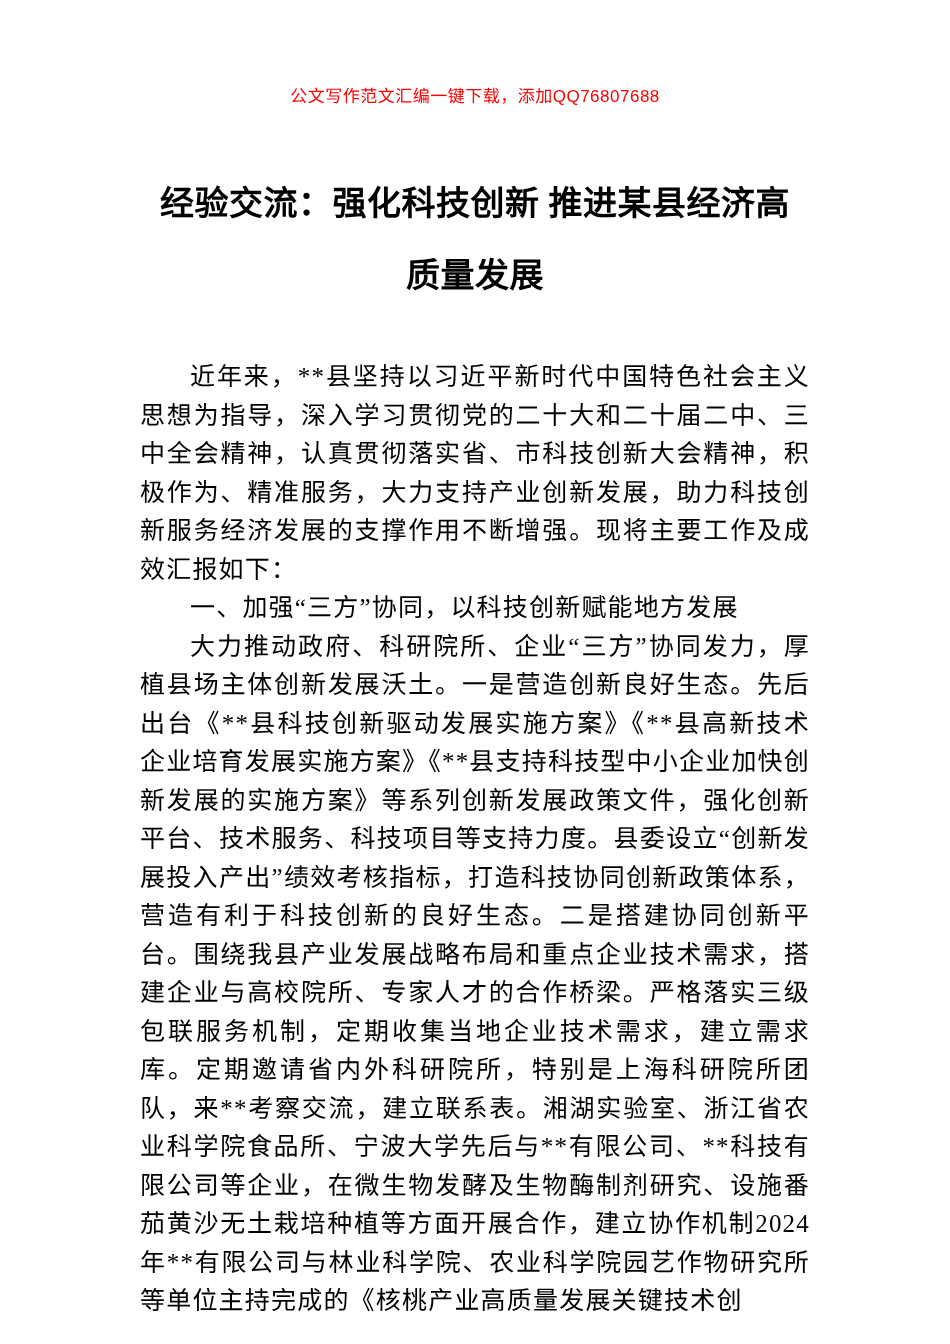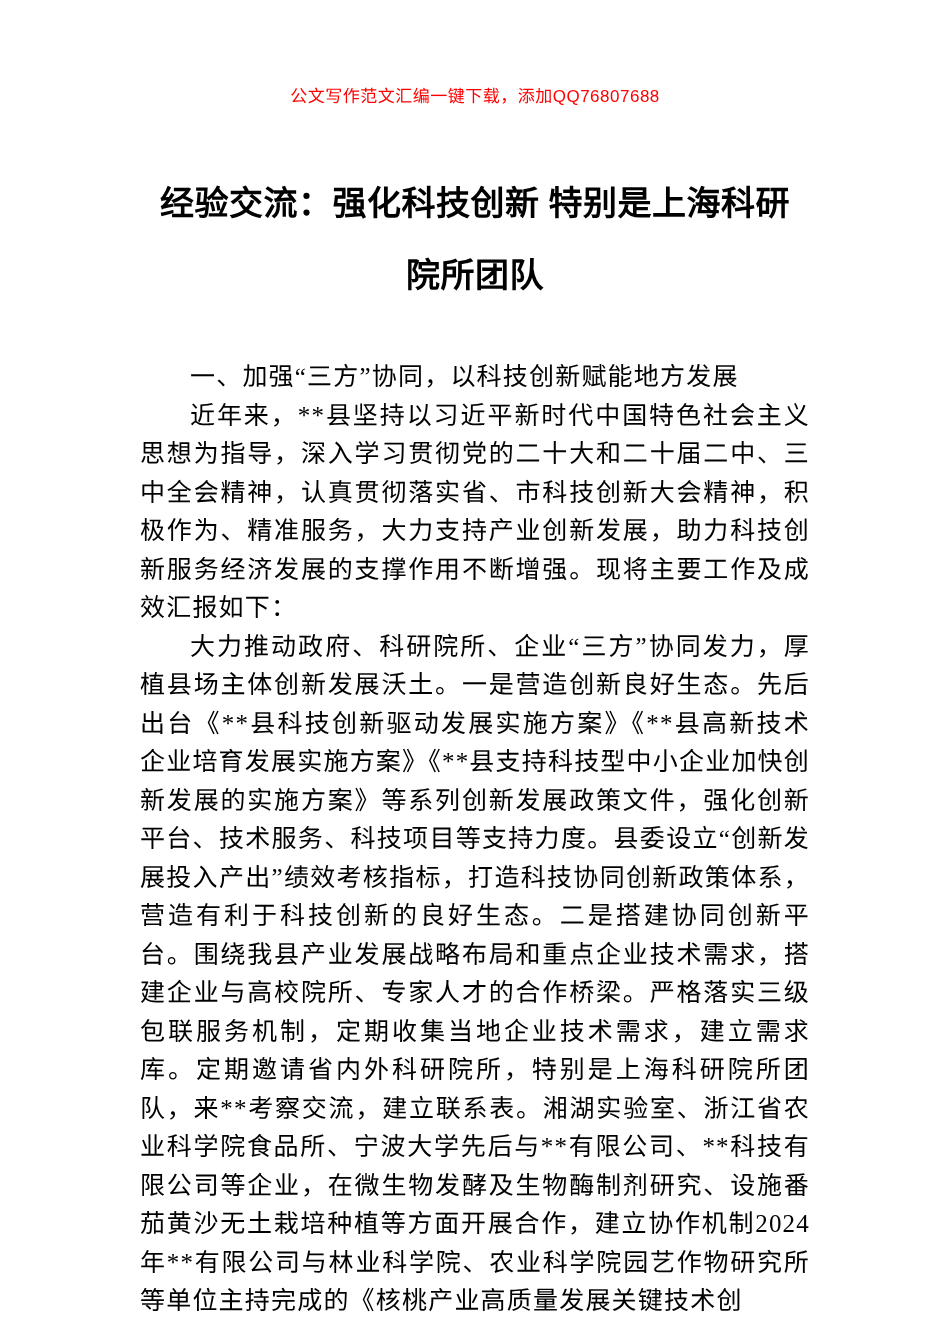--- a/index.html
+++ b/index.html
@@ -56,7 +56,7 @@
 
   <div class="promo">公文写作范文汇编一键下载，添加QQ76807688</div>
 
-  <h1 class="title">经验交流：强化科技创新 特别是上海科研院所团队</h1>
+  <h1 class="title">经验交流：强化科技创新 推进某县经济高质量发展</h1>
 
   <div class="doc-body">
     <p>一、加强“三方”协同，以科技创新赋能地方发展</p>

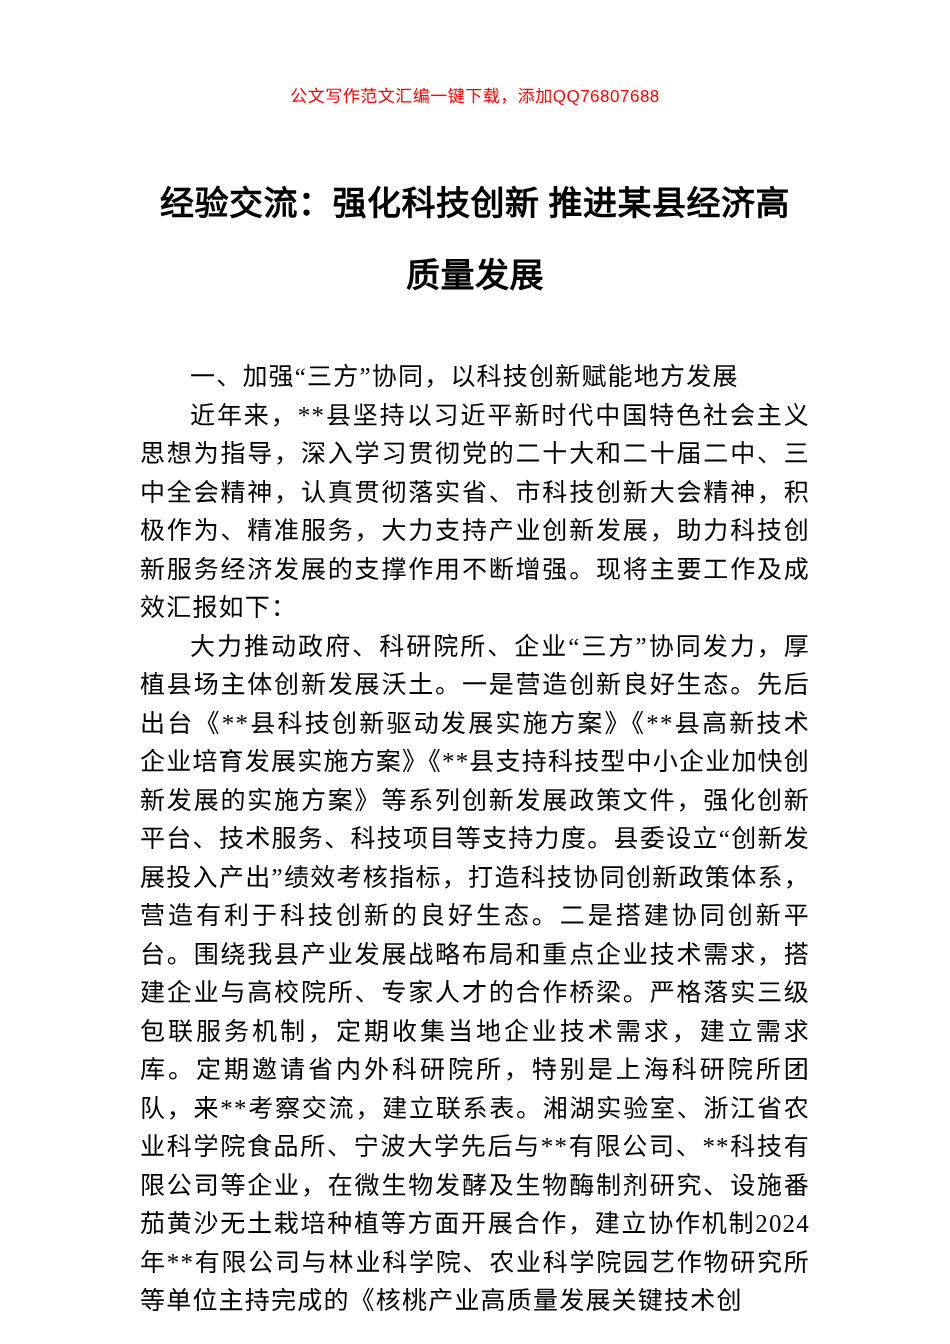--- a/index.html
+++ b/index.html
@@ -59,8 +59,8 @@
   <h1 class="title">经验交流：强化科技创新 推进某县经济高质量发展</h1>
 
   <div class="doc-body">
+    <p>近年来，**县坚持以习近平新时代中国特色社会主义思想为指导，深入学习贯彻党的二十大和二十届二中、三中全会精神，认真贯彻落实省、市科技创新大会精神，积极作为、精准服务，大力支持产业创新发展，助力科技创新服务经济发展的支撑作用不断增强。现将主要工作及成效汇报如下：</p>
     <p>一、加强“三方”协同，以科技创新赋能地方发展</p>
-    <p>近年来，**县坚持以习近平新时代中国特色社会主义思想为指导，深入学习贯彻党的二十大和二十届二中、三中全会精神，认真贯彻落实省、市科技创新大会精神，积极作为、精准服务，大力支持产业创新发展，助力科技创新服务经济发展的支撑作用不断增强。现将主要工作及成效汇报如下：</p>
     <p>大力推动政府、科研院所、企业“三方”协同发力，厚植县场主体创新发展沃土。一是营造创新良好生态。先后出台《**县科技创新驱动发展实施方案》《**县高新技术企业培育发展实施方案》《**县支持科技型中小企业加快创新发展的实施方案》等系列创新发展政策文件，强化创新平台、技术服务、科技项目等支持力度。县委设立“创新发展投入产出”绩效考核指标，打造科技协同创新政策体系，营造有利于科技创新的良好生态。二是搭建协同创新平台。围绕我县产业发展战略布局和重点企业技术需求，搭建企业与高校院所、专家人才的合作桥梁。严格落实三级包联服务机制，定期收集当地企业技术需求，建立需求库。定期邀请省内外科研院所，特别是上海科研院所团队，来**考察交流，建立联系表。湘湖实验室、浙江省农业科学院食品所、宁波大学先后与**有限公司、**科技有限公司等企业，在微生物发酵及生物酶制剂研究、设施番茄黄沙无土栽培种植等方面开展合作，建立协作机制2024年**有限公司与林业科学院、农业科学院园艺作物研究所等单位主持完成的《核桃产业高质量发展关键技术创</p>
   </div>
 

